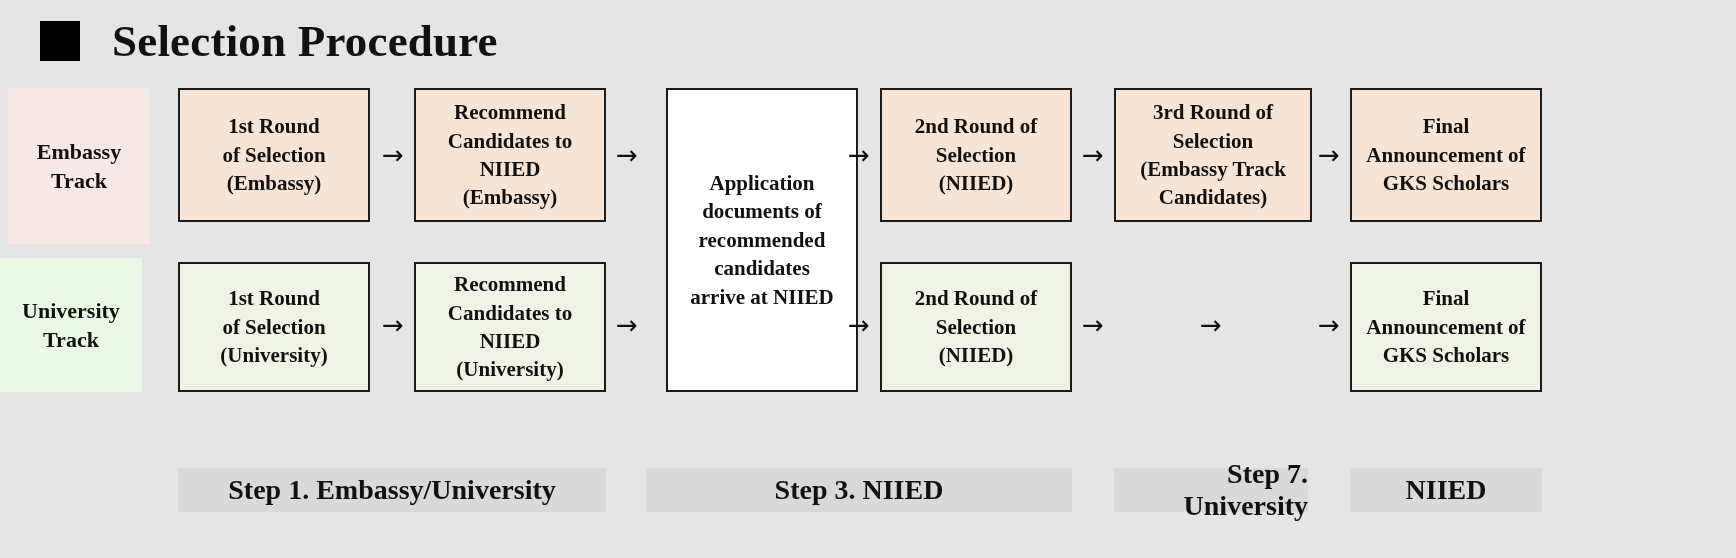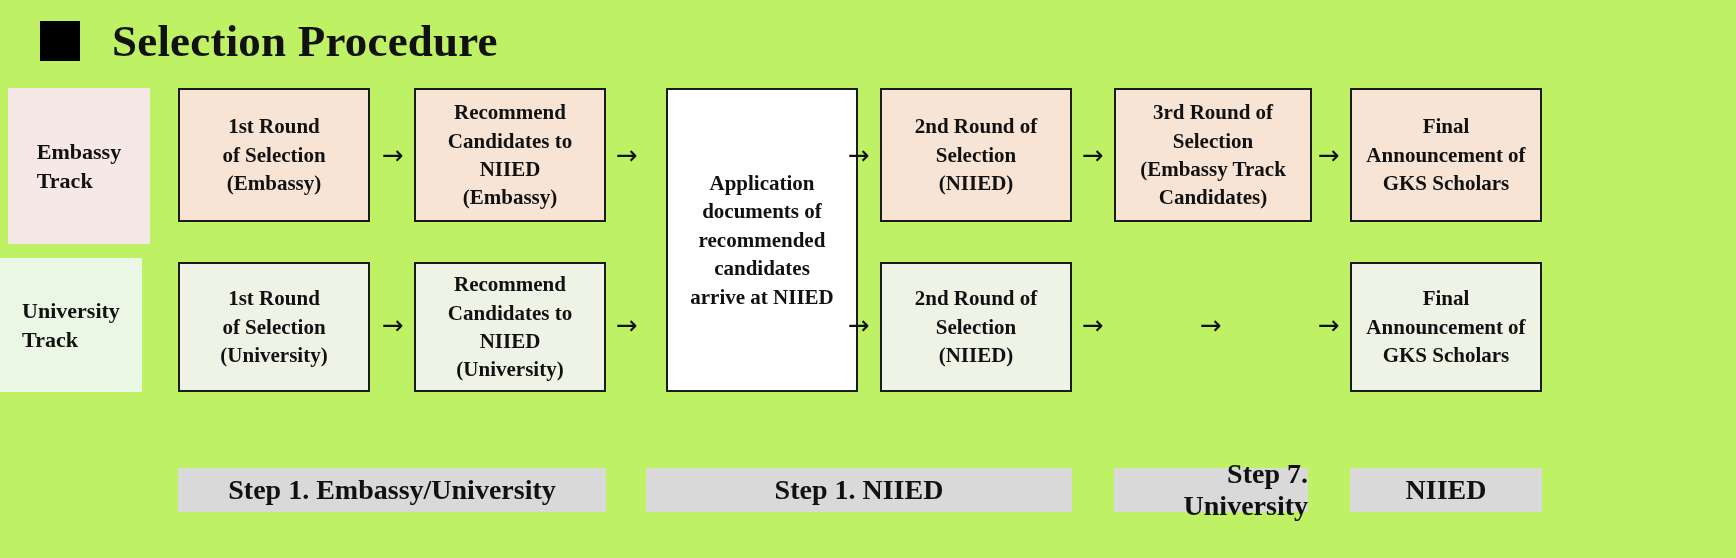--- a/index.html
+++ b/index.html
@@ -17,7 +17,7 @@
     position: relative;
     width: 1736px;
     height: 558px;
-    background: #bef264;
+    background: #e5e5e5;
     overflow: hidden;
   }
 

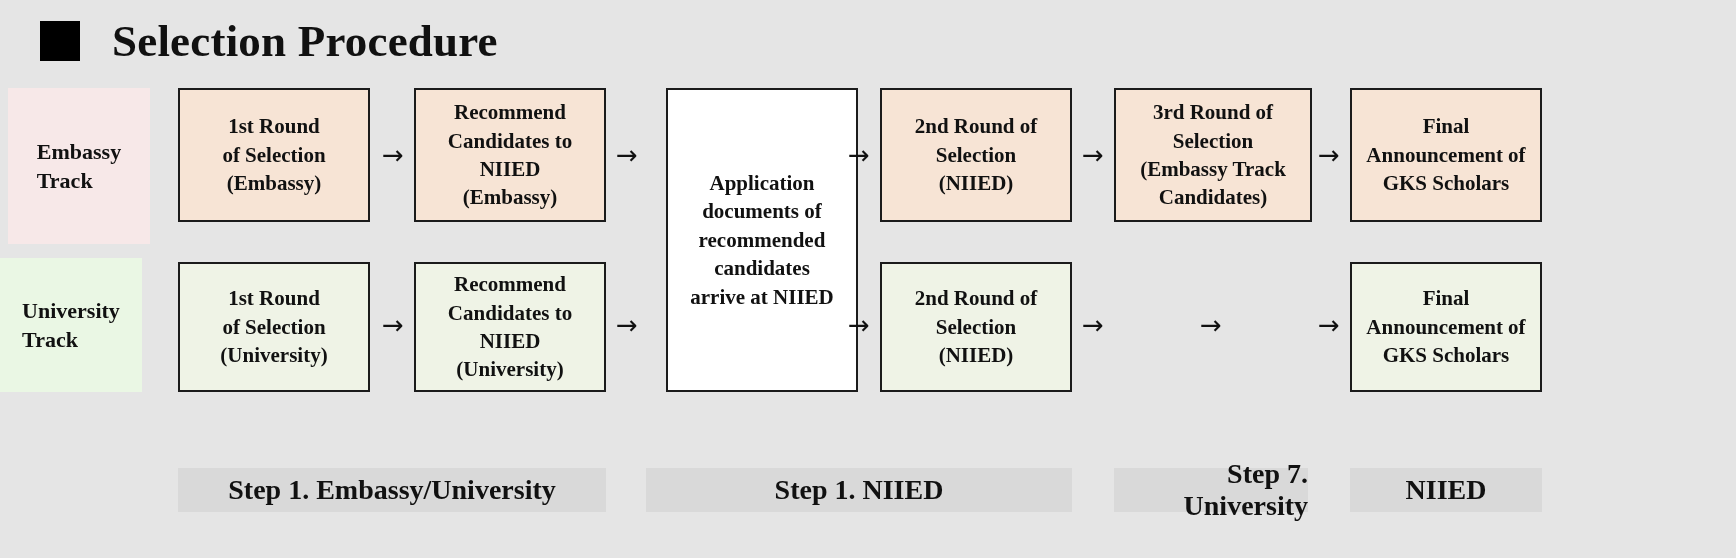--- a/index.html
+++ b/index.html
@@ -52,7 +52,7 @@
     display: flex;
     align-items: center;
     justify-content: center;
-    text-align: left;
+    text-align: center;
     font-size: 22px;
     font-weight: bold;
     color: #111111;

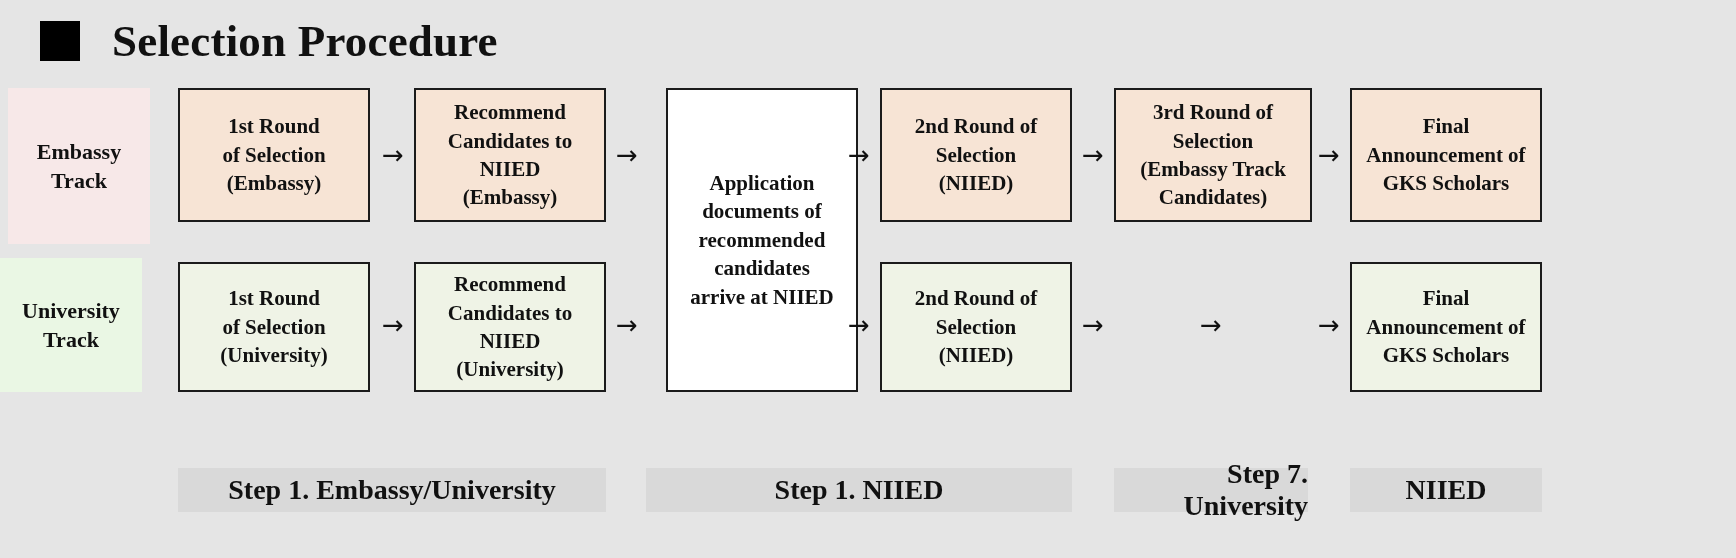--- a/index.html
+++ b/index.html
@@ -194,7 +194,7 @@
     <span>Step 1. Embassy/University</span>
   </div>
   <div class="step-bar" style="left:646px; width:426px;">
-    <span>Step 1. NIIED</span>
+    <span>Step 3. NIIED</span>
   </div>
   <div class="step-bar" style="left:1114px; width:194px;">
     <span>Step 7. University</span>

